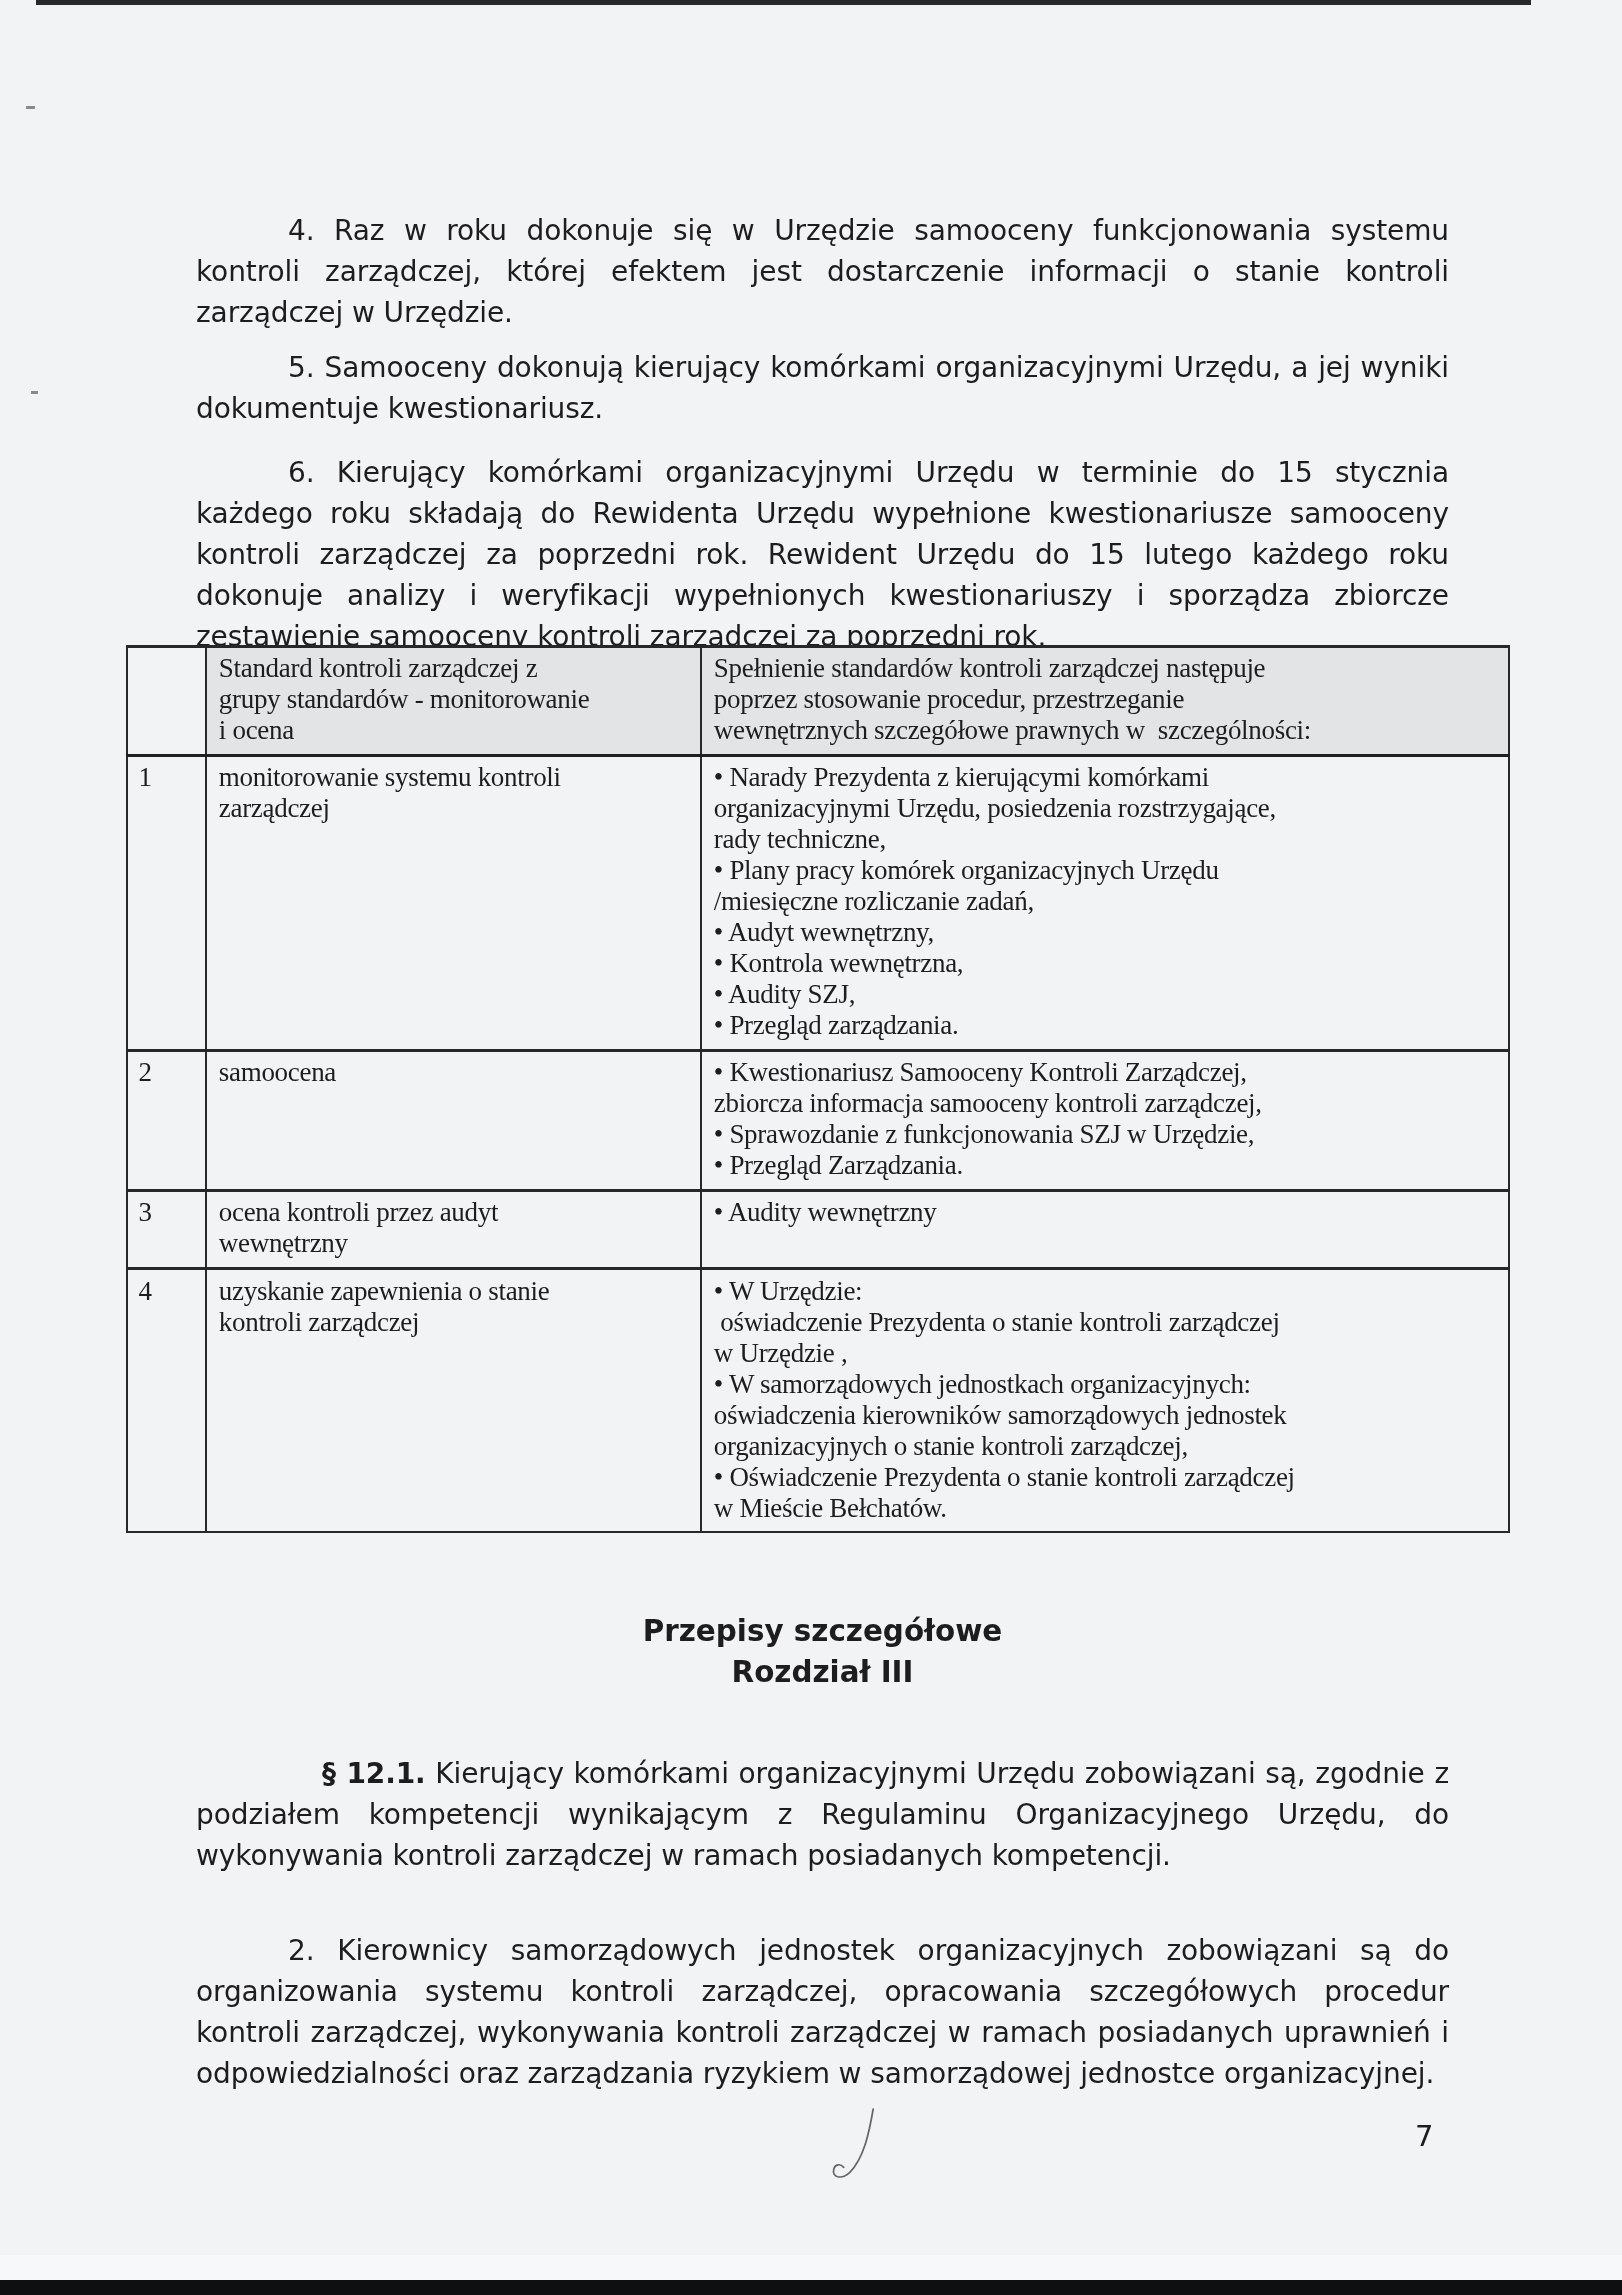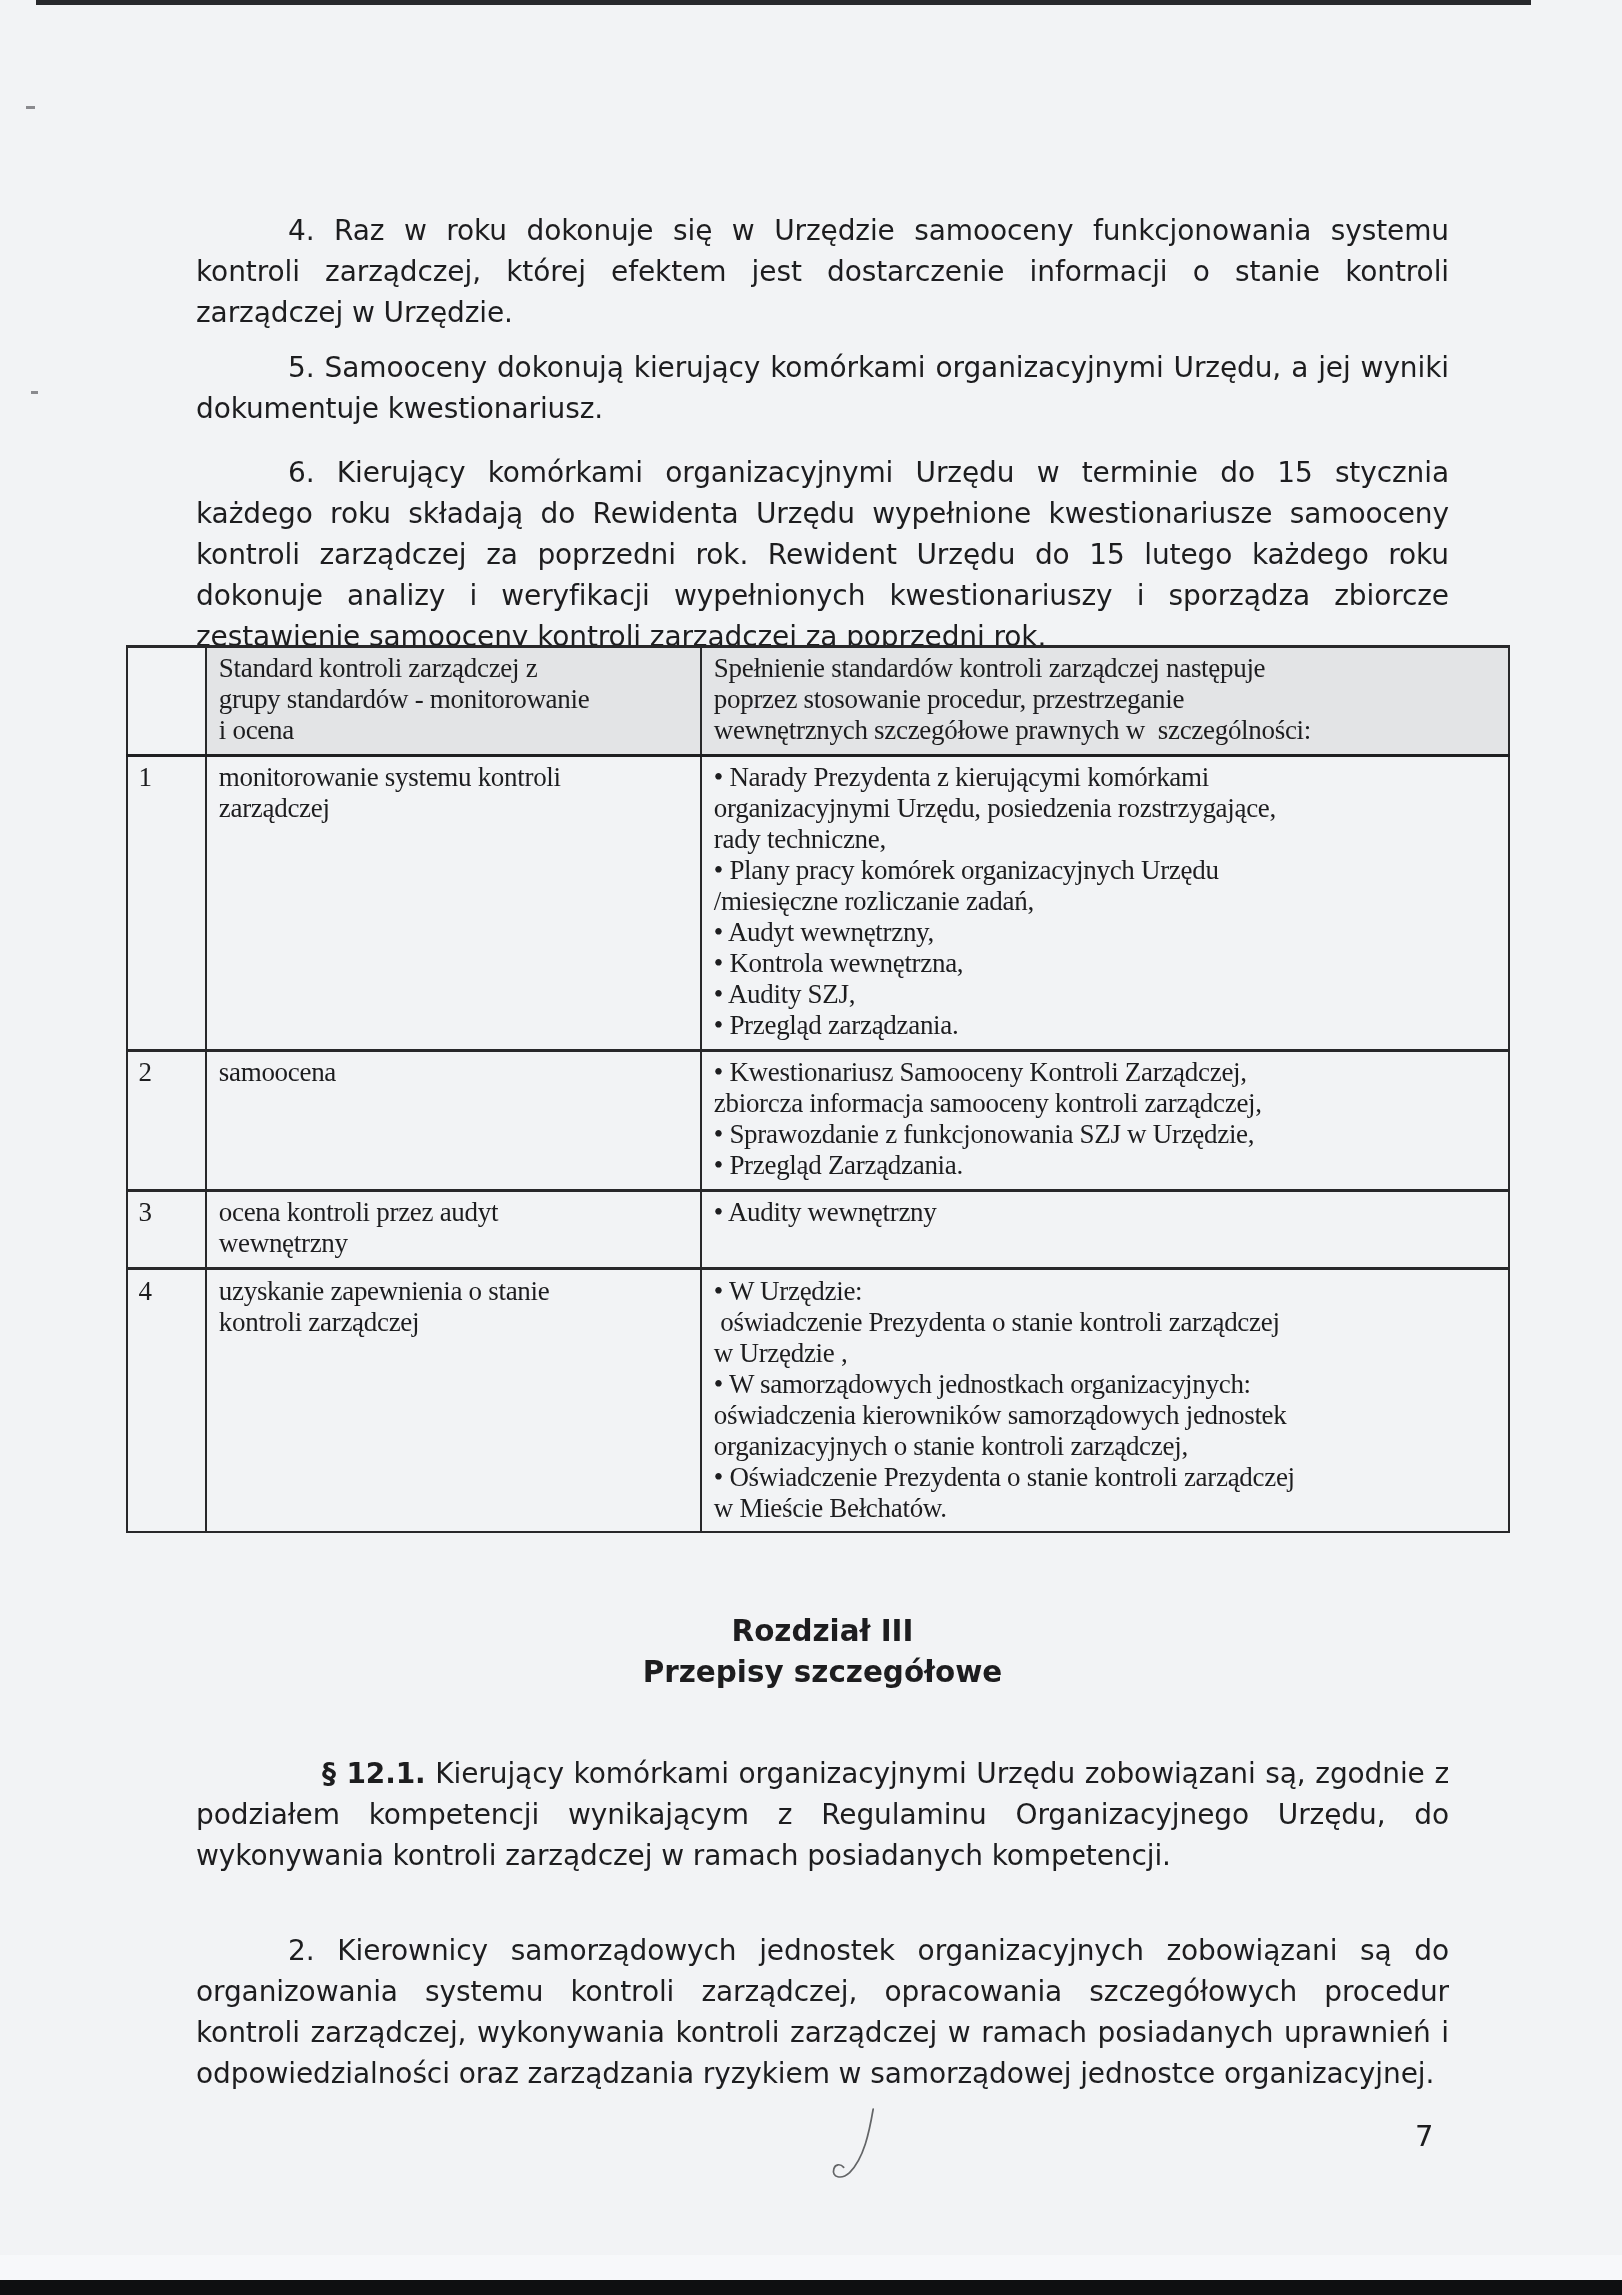--- a/index.html
+++ b/index.html
@@ -149,8 +149,8 @@
   </table>
 
   <div class="chapter">
+    <div>Przepisy szczegółowe</div>
     <div>Rozdział III</div>
-    <div>Przepisy szczegółowe</div>
   </div>
 
   <p class="para para-s12"><span class="sec-label">§ 12.1.</span><span> Kierujący komórkami organizacyjnymi Urzędu zobowiązani są, zgodnie z podziałem kompetencji wynikającym z Regulaminu Organizacyjnego Urzędu, do wykonywania kontroli zarządczej w ramach posiadanych kompetencji.</span></p>

